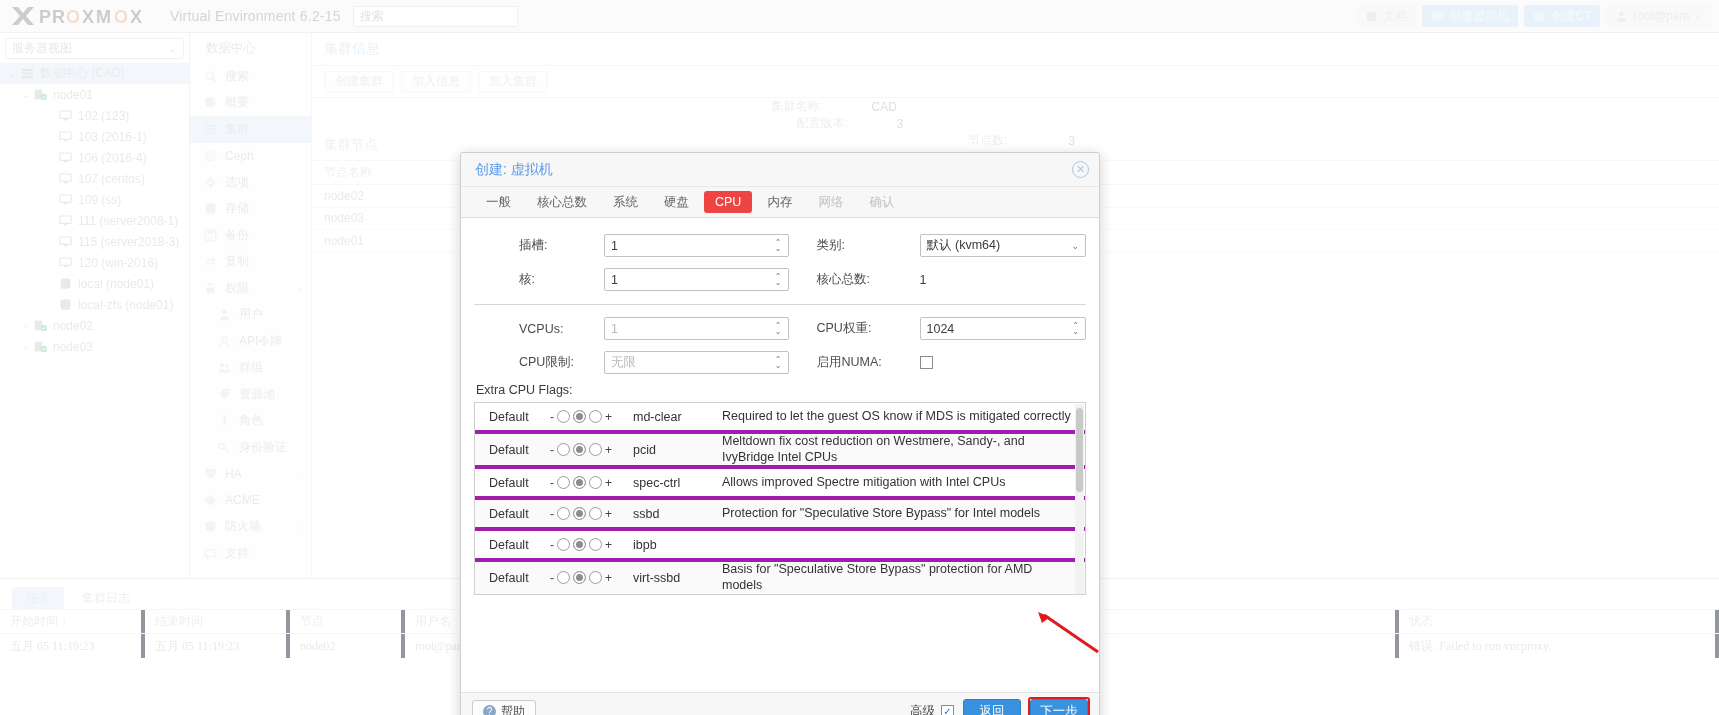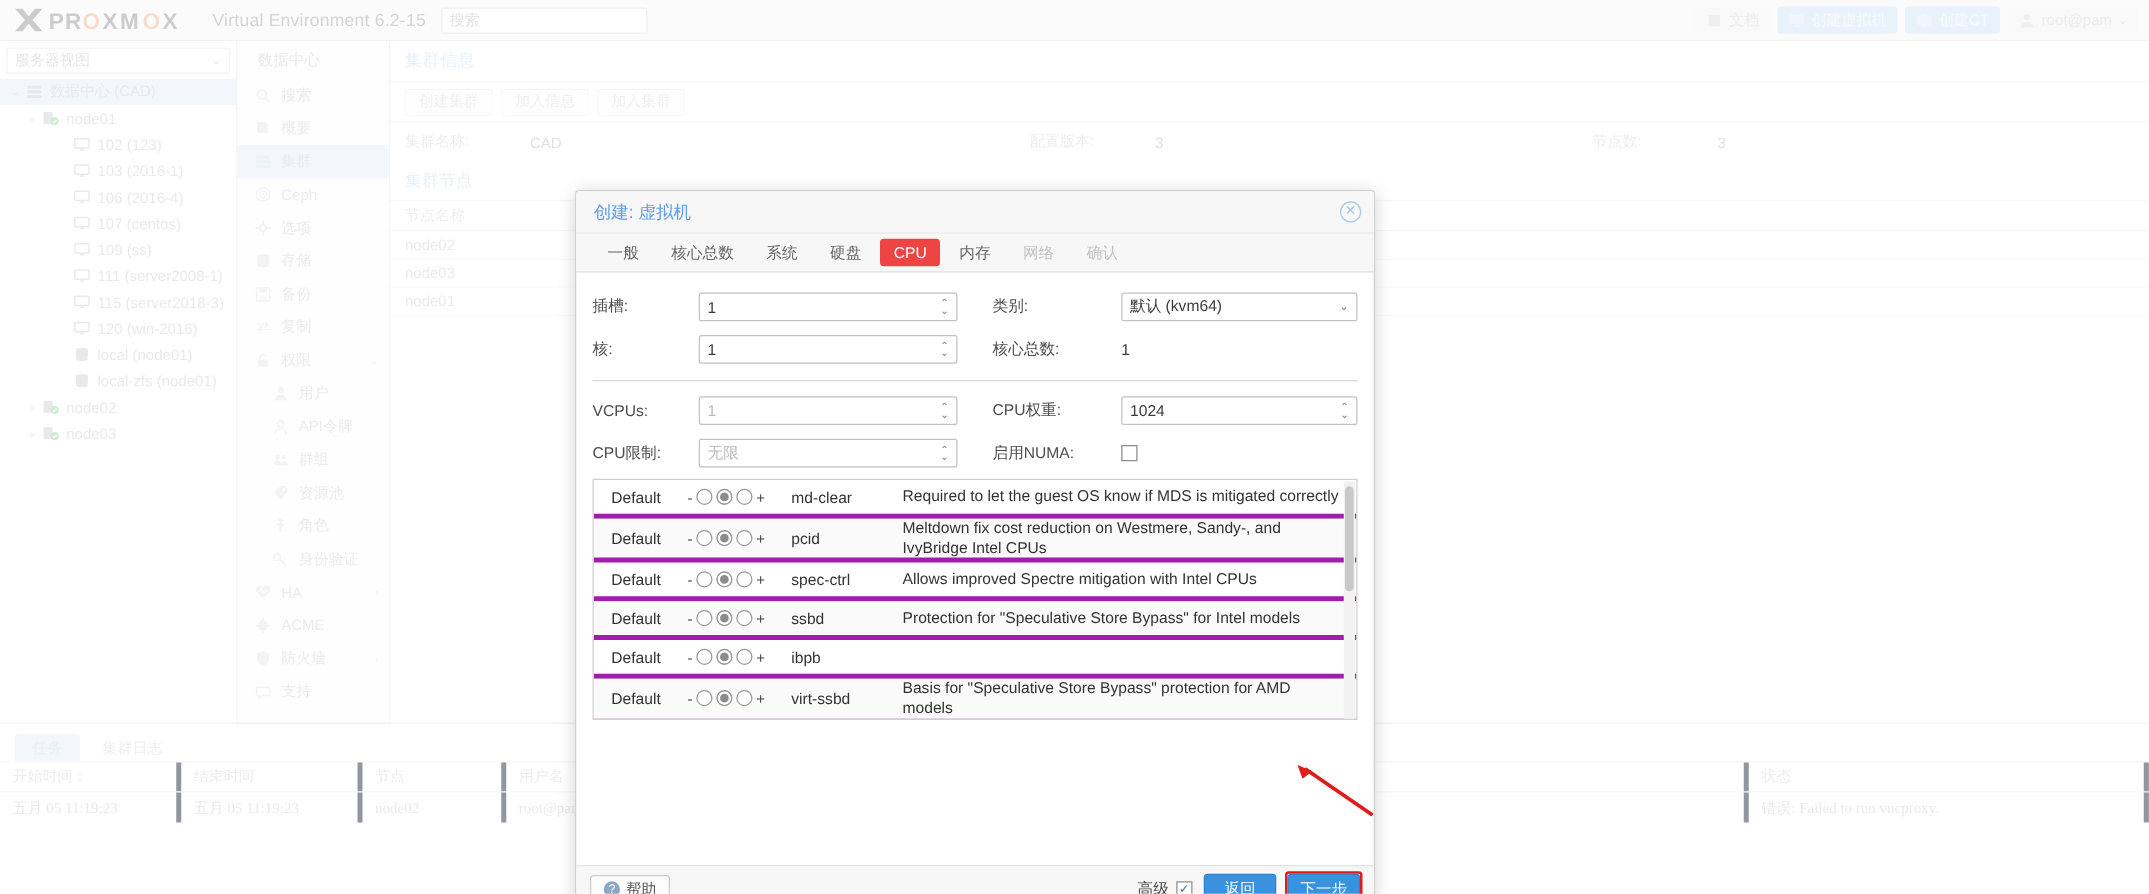--- a/index.html
+++ b/index.html
@@ -85,7 +85,7 @@
     height:22px; border:1px solid #eee; border-radius:3px; background:#fcfcfc;
     display:flex; align-items:center; padding:0 10px; color:#dcdcdc; font-size:12px;
   }
-  .kvrow { height:31px; display:flex; align-items:center; padding-left:12px; font-size:12px; color:#d8d8d8; }
+  .kvrow { height:31px; display:flex; align-items:center; padding-left:12px; font-size:12px; color:#d8d8d8;flex-direction:column; }
   .kvrow .k { width:100px; }
   .kvrow .v { color:#b9b9b9; }
   .kv-cell { display:flex; align-items:center; }

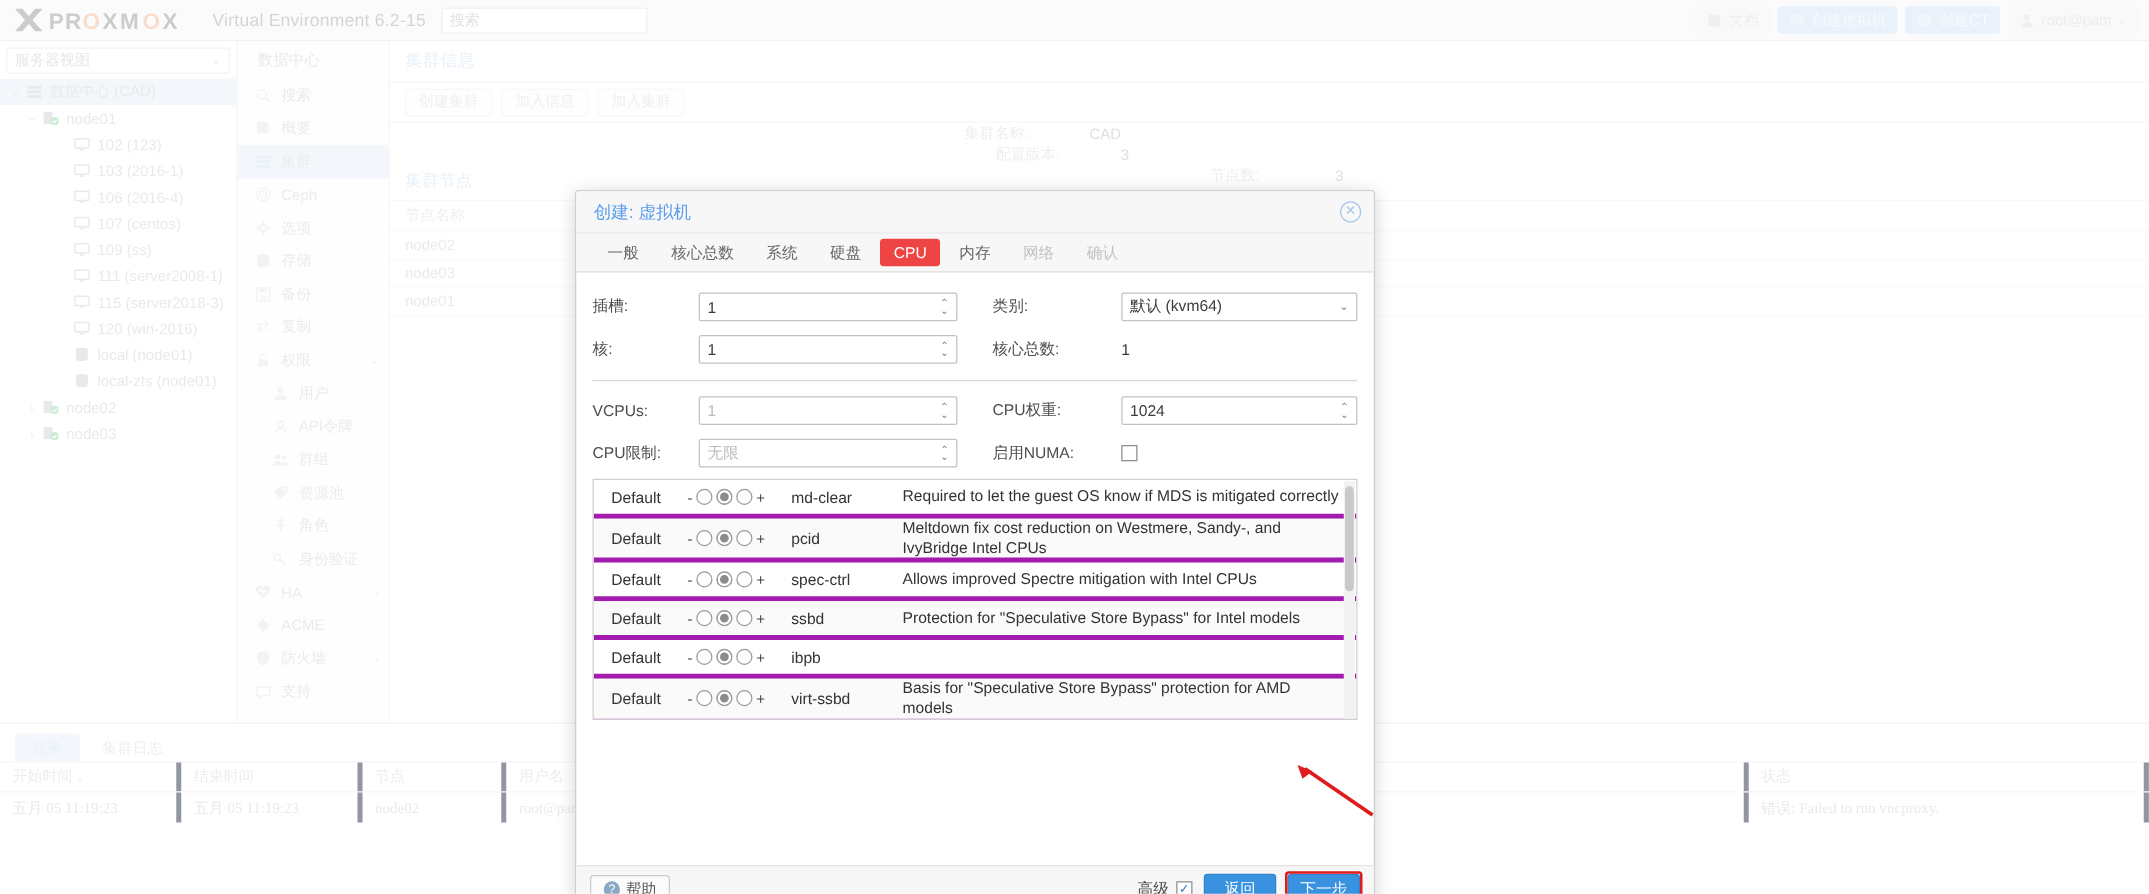--- a/index.html
+++ b/index.html
@@ -131,7 +131,7 @@
   .tab.active { background:#ef4444; color:#fff; }
 
   .modal-body { padding:14px 13px 0 13px; height:348px; }
-  .form-grid { display:flex; }
+  .form-grid { display:flex;margin-left:45px; }
   .col { width:50%; }
   .frow { display:flex; align-items:center; height:27px; margin-bottom:7px; }
   .flabel { width:85px; color:#4c4c4c; font-size:12.5px; }

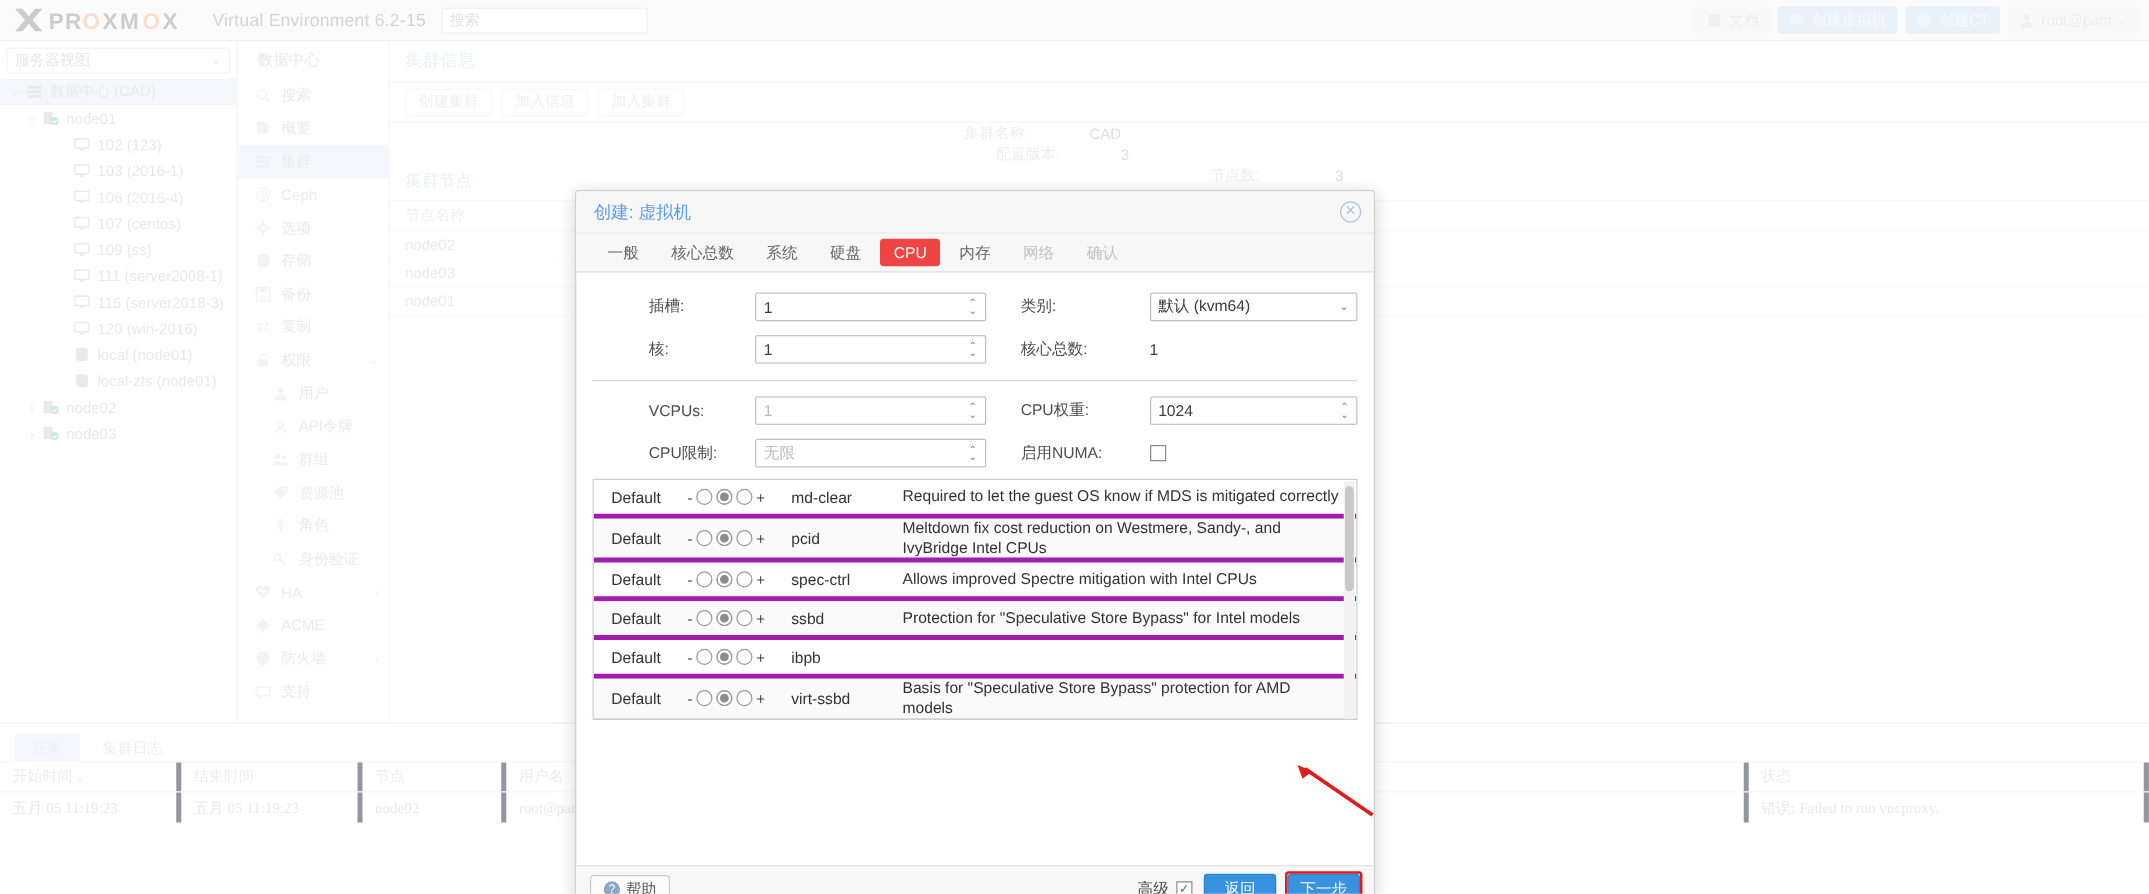--- a/index.html
+++ b/index.html
@@ -772,6 +772,7 @@
         </div>
       </div>
 
+      <div class="flags-label">Extra CPU Flags:</div>
       <div class="flags-box">
         <div id="flag-rows">
             <div class="flag-row">

